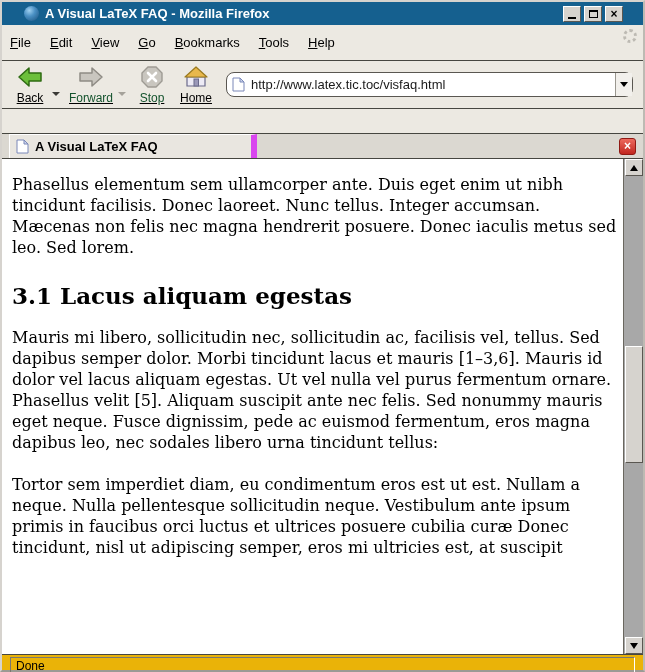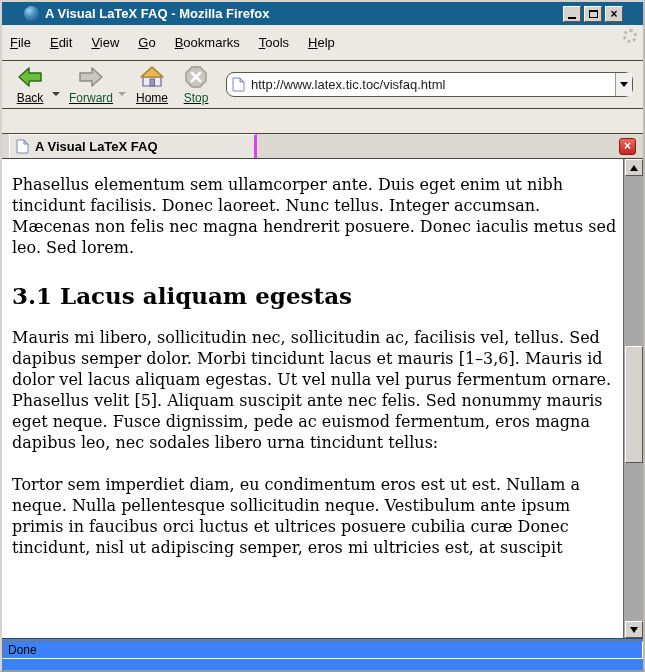--- a/index.html
+++ b/index.html
@@ -225,6 +225,14 @@
     <span class="tb-drop disabled"></span>
 
 
+    <div class="tb-btn disabled">
+      <svg class="tb-icon" viewBox="0 0 26 24">
+        <path d="M9 2 L17 2 L23 8 L23 16 L17 22 L9 22 L3 16 L3 8 Z" fill="#C9C6BF" stroke="#9E9B94" stroke-width="1.4"></path>
+        <path d="M9 8 L17 16 M17 8 L9 16" stroke="#fff" stroke-width="2.6" stroke-linecap="round"></path>
+      </svg>
+      <span class="tb-label">Stop</span>
+    </div>
+
     <div class="tb-btn">
       <svg class="tb-icon" viewBox="0 0 26 24">
         <path d="M4 12 L4 21 L22 21 L22 12 Z" fill="#EDEBF5" stroke="#6a6a8a" stroke-width="1.2"></path>
@@ -232,14 +240,6 @@
         <rect x="11" y="14" width="4.5" height="7" fill="#9a98b8" stroke="#6a6a8a" stroke-width="1"></rect>
       </svg>
       <span class="tb-label">Home</span>
-    </div>
-
-    <div class="tb-btn disabled">
-      <svg class="tb-icon" viewBox="0 0 26 24">
-        <path d="M9 2 L17 2 L23 8 L23 16 L17 22 L9 22 L3 16 L3 8 Z" fill="#C9C6BF" stroke="#9E9B94" stroke-width="1.4"></path>
-        <path d="M9 8 L17 16 M17 8 L9 16" stroke="#fff" stroke-width="2.6" stroke-linecap="round"></path>
-      </svg>
-      <span class="tb-label">Stop</span>
     </div>
 
     <div class="urlbar">

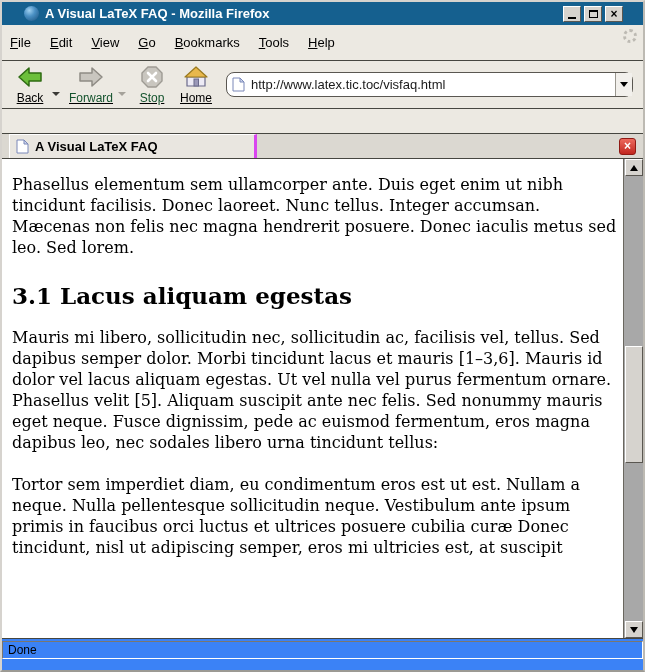--- a/index.html
+++ b/index.html
@@ -110,7 +110,7 @@
   .tab {
     width: 248px; margin-left: 7px; background: #E9E6E0;
     border-left: 1px solid #fff; border-top: 1px solid #fff;
-    border-right: 3px solid #d946ef;
+    border-right: 6px solid #d946ef;
     display: flex; align-items: center; padding: 0 6px;
   }
   .tab-title { font-size: 13px; font-weight: bold; color: #000; margin-left: 6px; white-space: nowrap; }

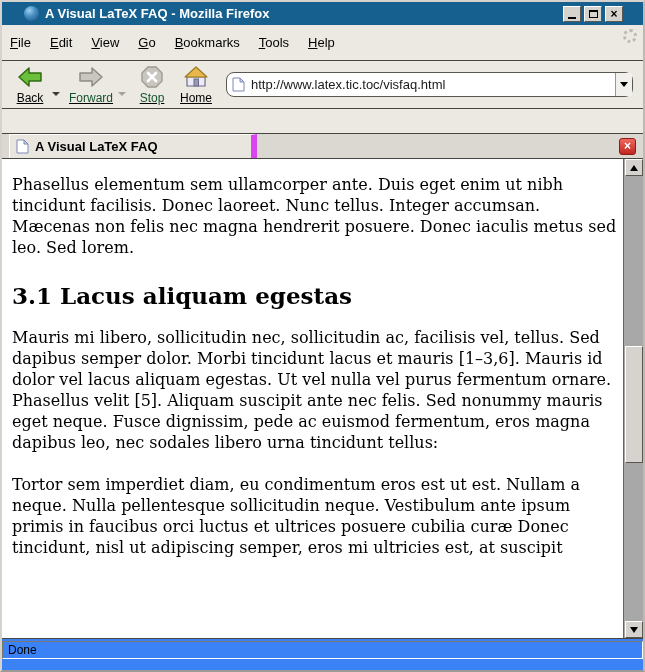--- a/index.html
+++ b/index.html
@@ -166,8 +166,8 @@
 
   
   .statusbar {
-    height: 32px; background: #3b82f6; flex: 0 0 auto;
-    border-top: 1px solid #464640; padding: 2px 0;
+    height: 16px; background: #eab308; flex: 0 0 auto;
+    border-top: 1px solid #464640; padding: 2px 8px;
   }
   .status-panel {
     height: 18px; border: 1px solid; border-color: #7a776f #fff #fff #7a776f;

